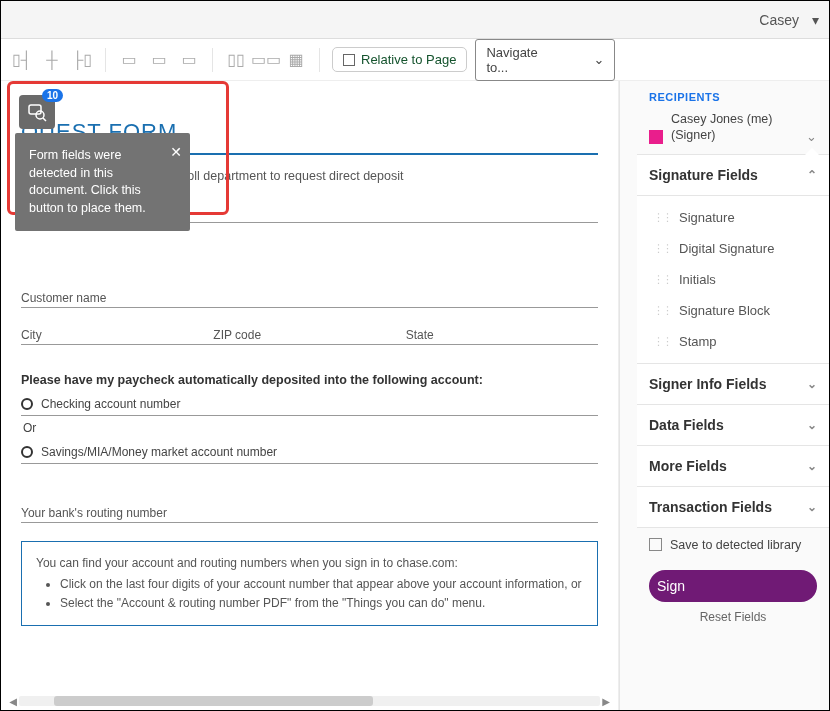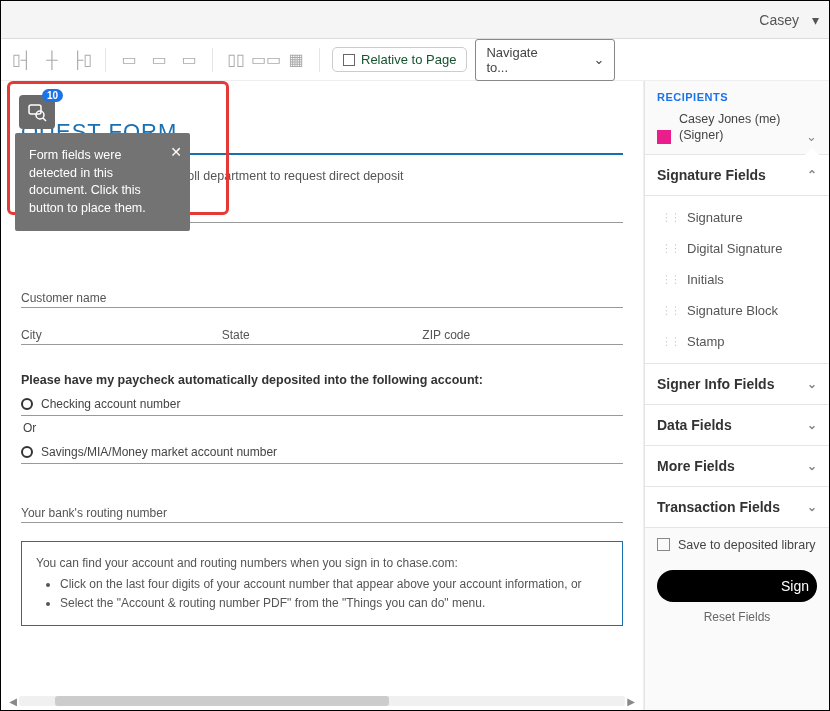--- a/index.html
+++ b/index.html
@@ -155,11 +155,12 @@
   .hscroll .track { flex:1; height:10px; background:#f0f0f0; border-radius:2px; position:relative;}
   .hscroll .thumb { position:absolute; left:6%; width:55%; top:0; bottom:0; background:#ccc; border-radius:3px;}
   .sidebar {
-    width: 185px;
+    width: 210px;
     background: #fafafa;
     border-left: 1px solid #e5e5e5;
     display: flex; flex-direction: column;
     overflow-y: auto;
+    padding-left: 17px;
   }
   .sb-section-label {
     font-size: 11px; letter-spacing: 0.5px;

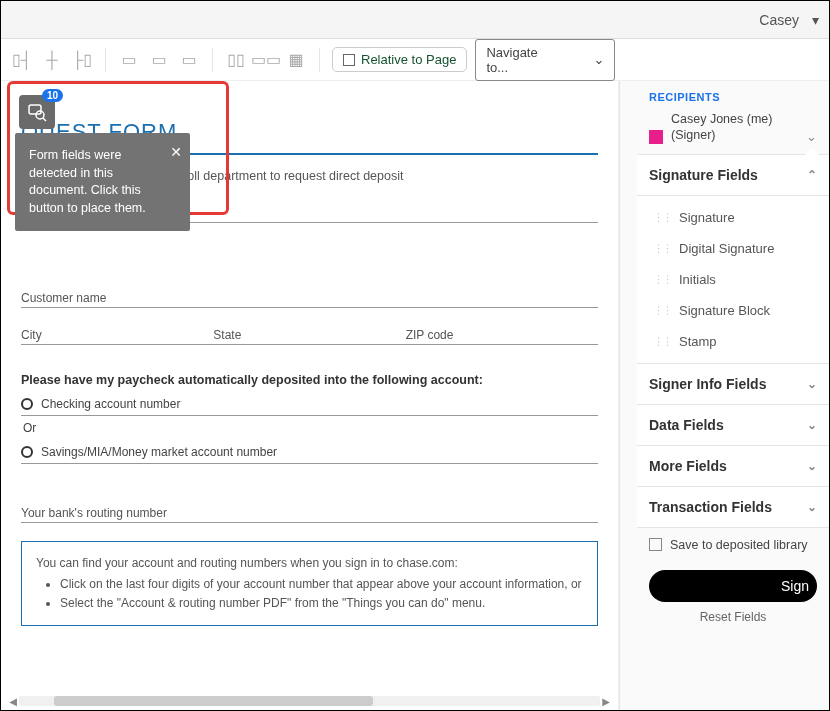--- a/index.html
+++ b/index.html
@@ -297,8 +297,8 @@
       </div>
       <div class="field-row3">
         <div class="field-label">City</div>
+        <div class="field-label">ZIP code</div>
         <div class="field-label">State</div>
-        <div class="field-label">ZIP code</div>
       </div>
 
       <div class="section-head">Please have my paycheck automatically deposited into the following account:</div>

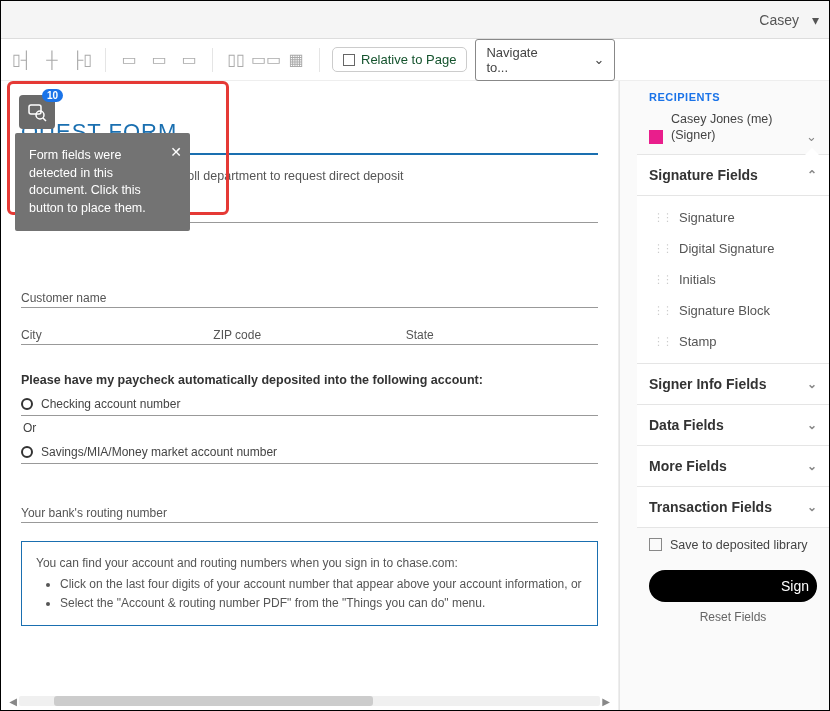--- a/index.html
+++ b/index.html
@@ -392,7 +392,7 @@
 
     <div class="sb-check">
       <div class="box"></div>
-      <span>Save to deposited library</span>
+      <span>Save to detected library</span>
     </div>
 
     <div class="sign-btn">Sign</div>

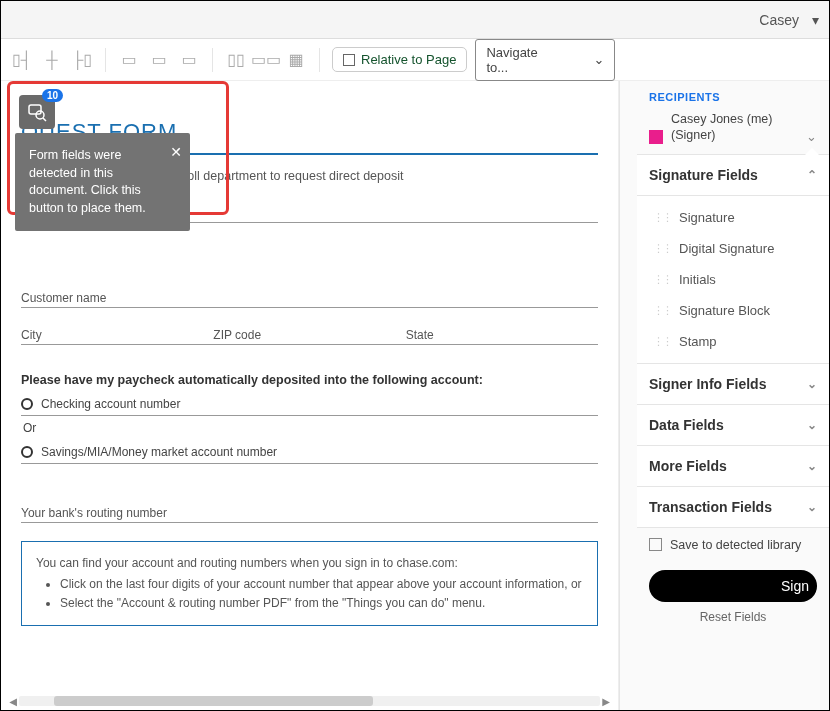--- a/index.html
+++ b/index.html
@@ -204,9 +204,9 @@
   .sb-check .box { width:13px; height:13px; border:1px solid #888;}
   .sign-btn {
     margin: 8px 12px;
-    background: #000000;
+    background: #701a75;
     color: #fff;
-    text-align: right;
+    text-align: left;
     padding: 8px;
     border-radius: 18px;
     font-size: 14px;

